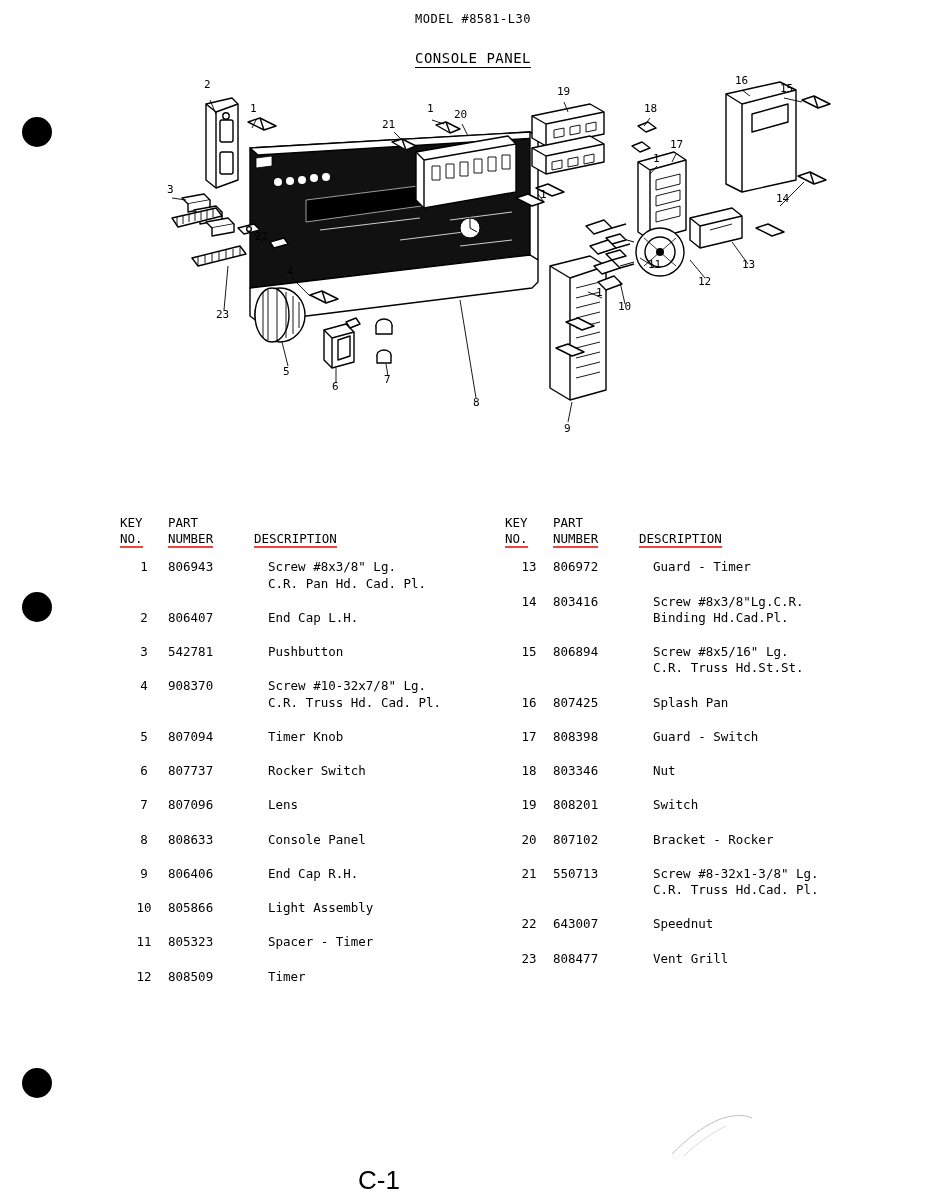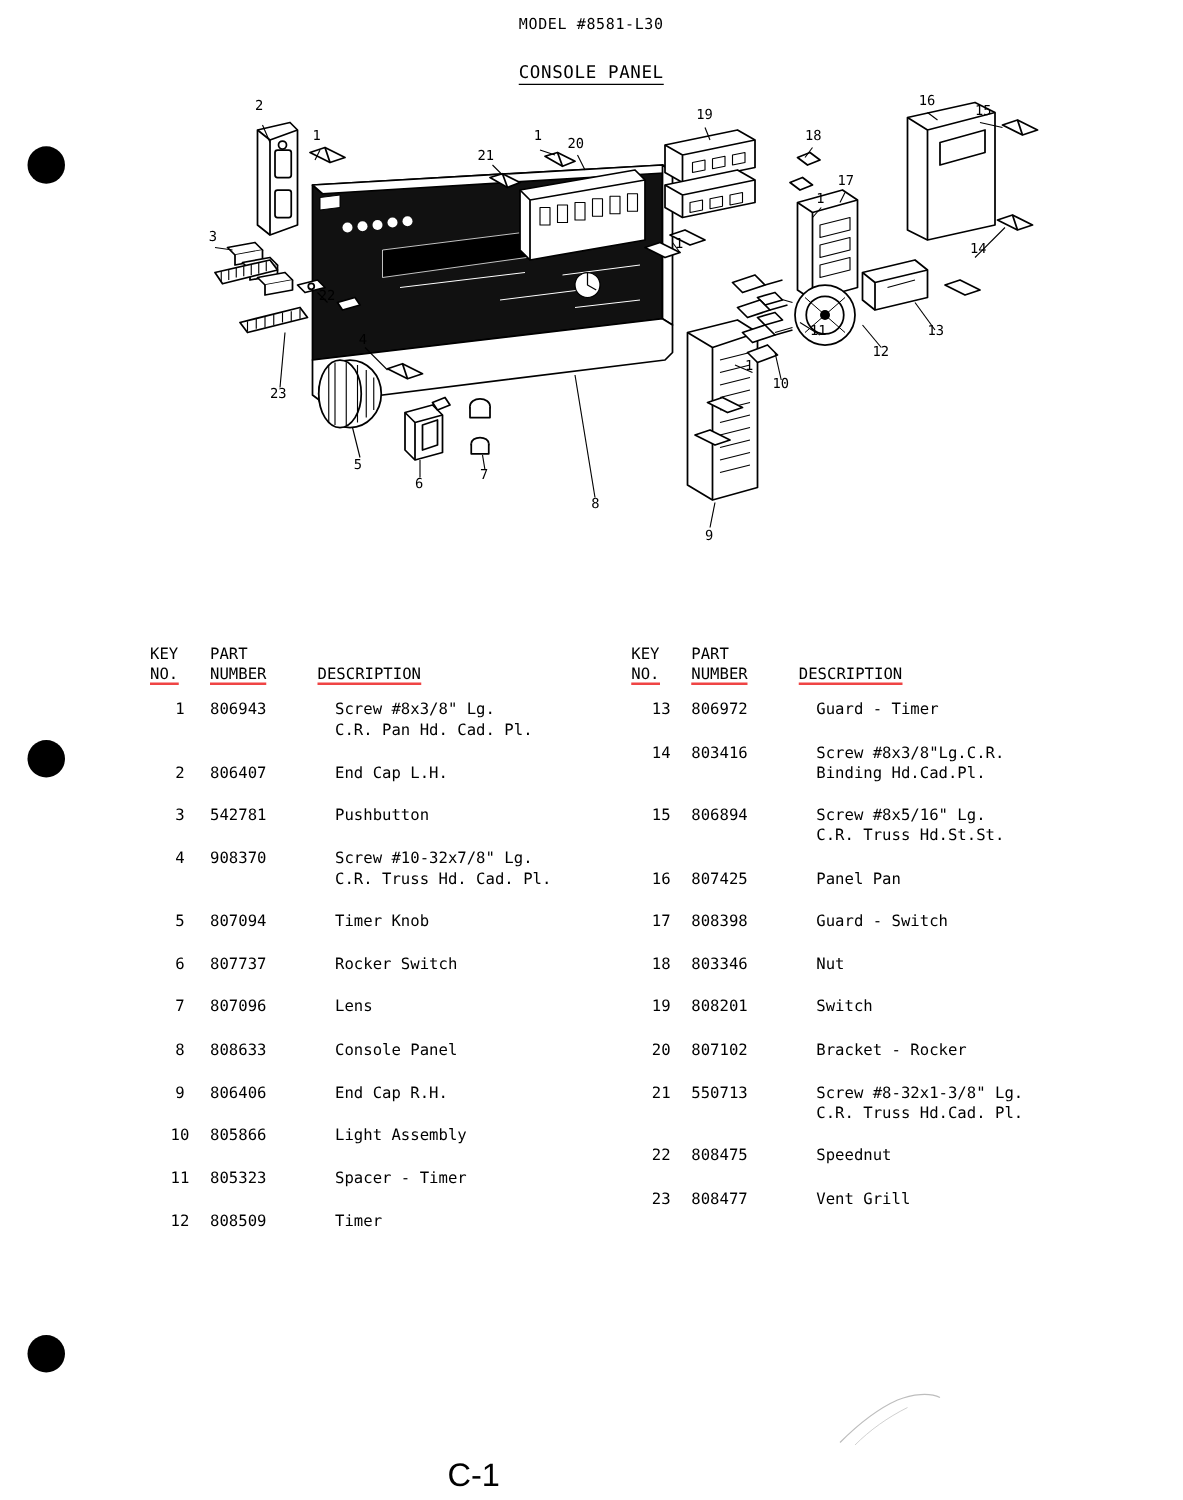--- a/index.html
+++ b/index.html
@@ -508,7 +508,7 @@
         <tr>
             <td class="c-key">16</td>
             <td class="c-part">807425</td>
-            <td class="c-desc">Panel Pan</td>
+            <td class="c-desc">Splash Pan</td>
           </tr>
         <tr>
             <td class="c-key">17</td>

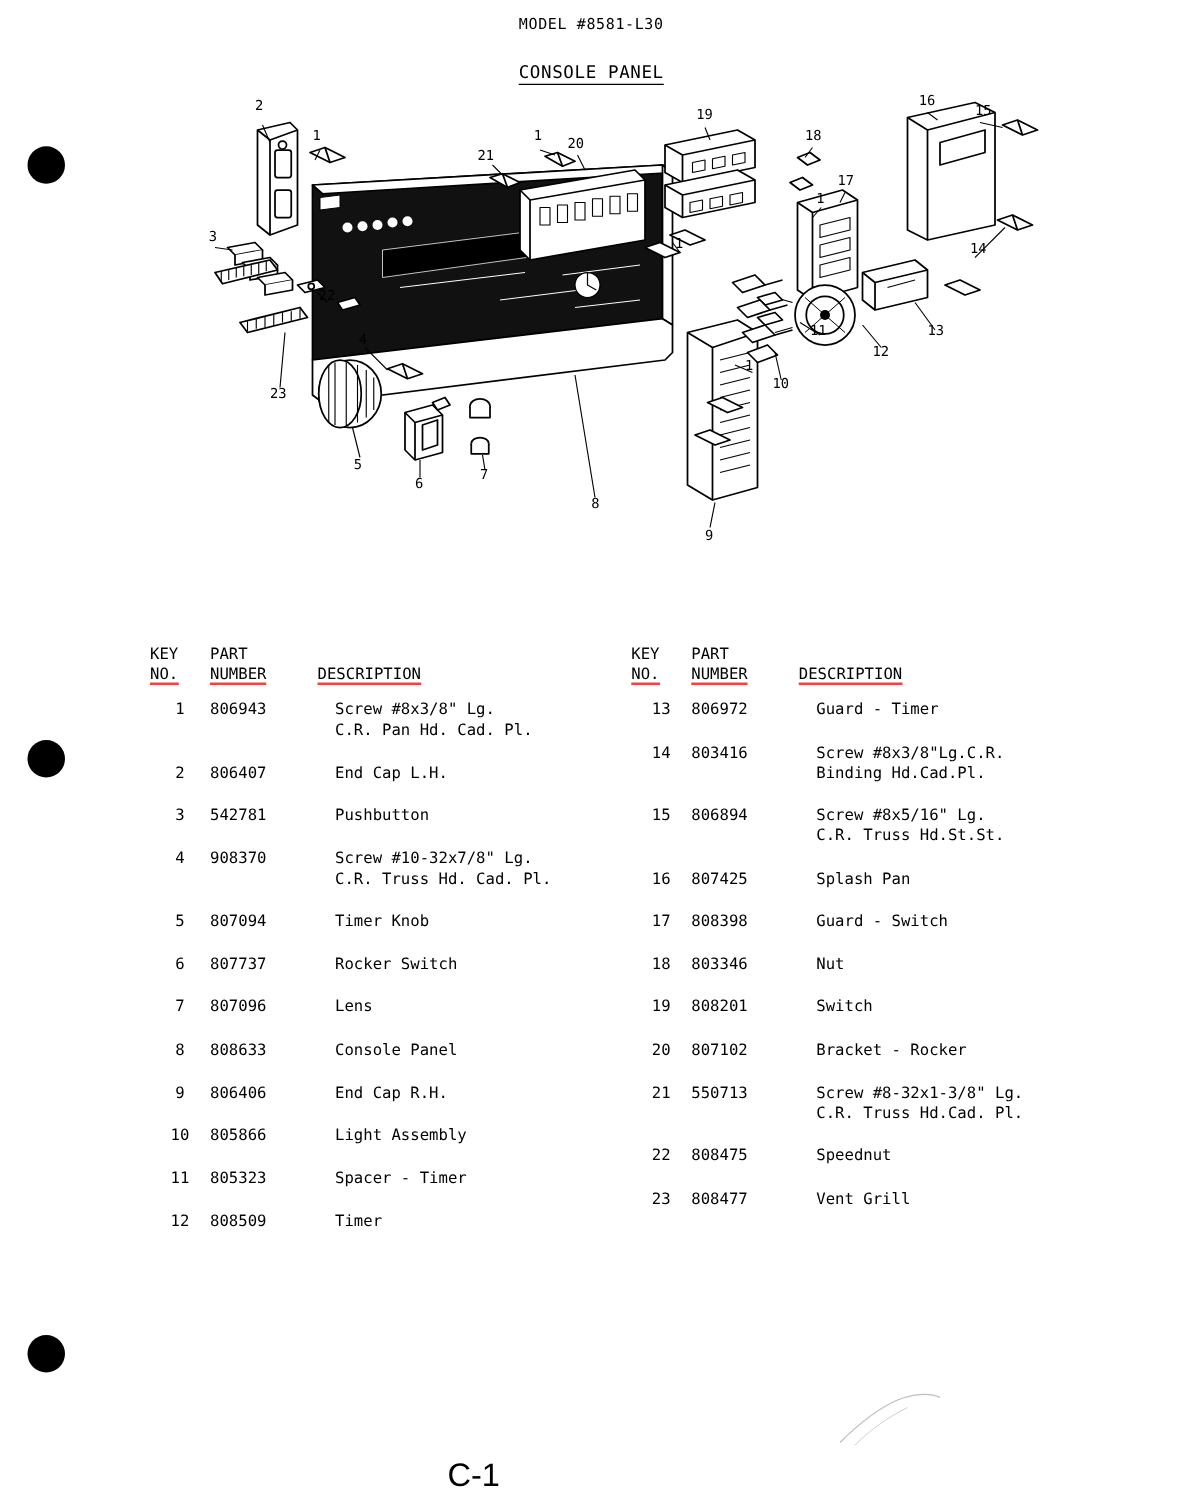--- a/index.html
+++ b/index.html
@@ -538,7 +538,7 @@
           </tr>
         <tr>
             <td class="c-key">22</td>
-            <td class="c-part">808475</td>
+            <td class="c-part">643007</td>
             <td class="c-desc">Speednut</td>
           </tr>
         <tr>

